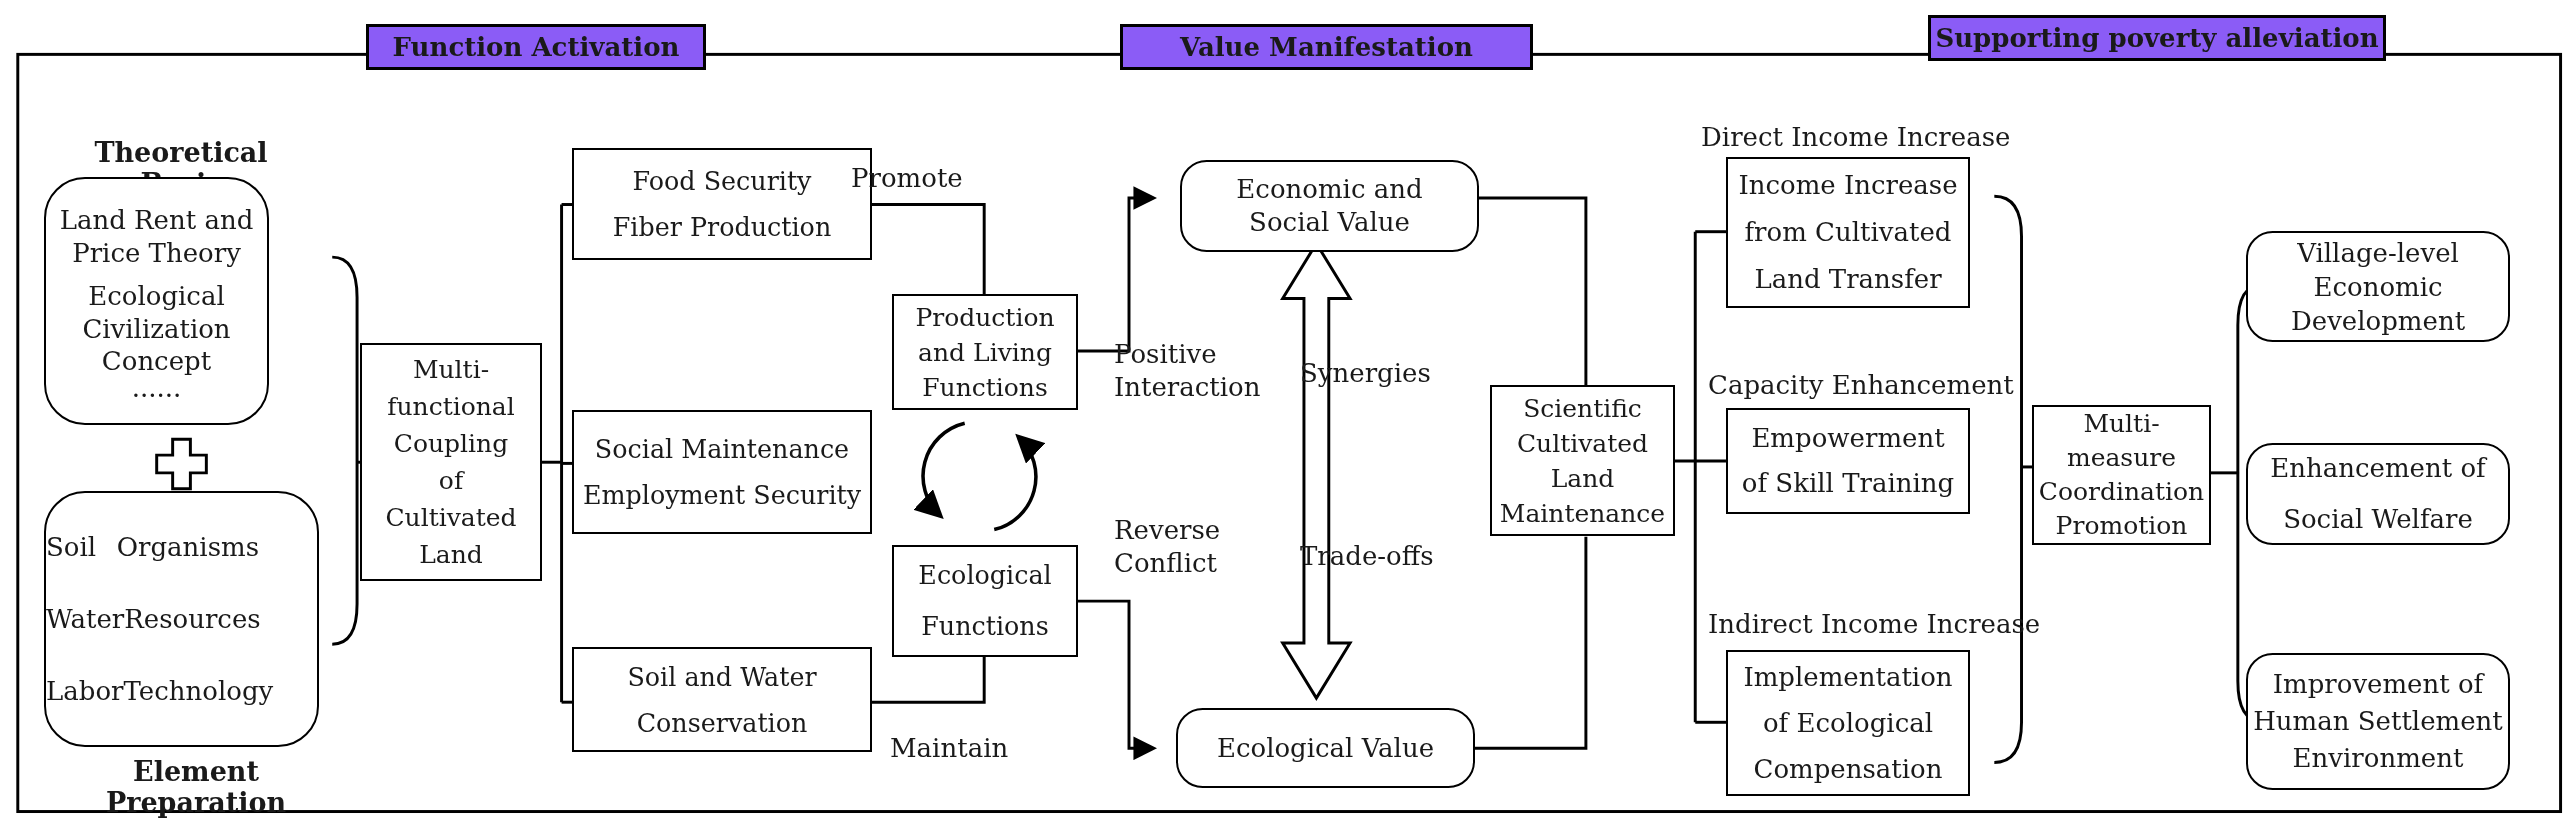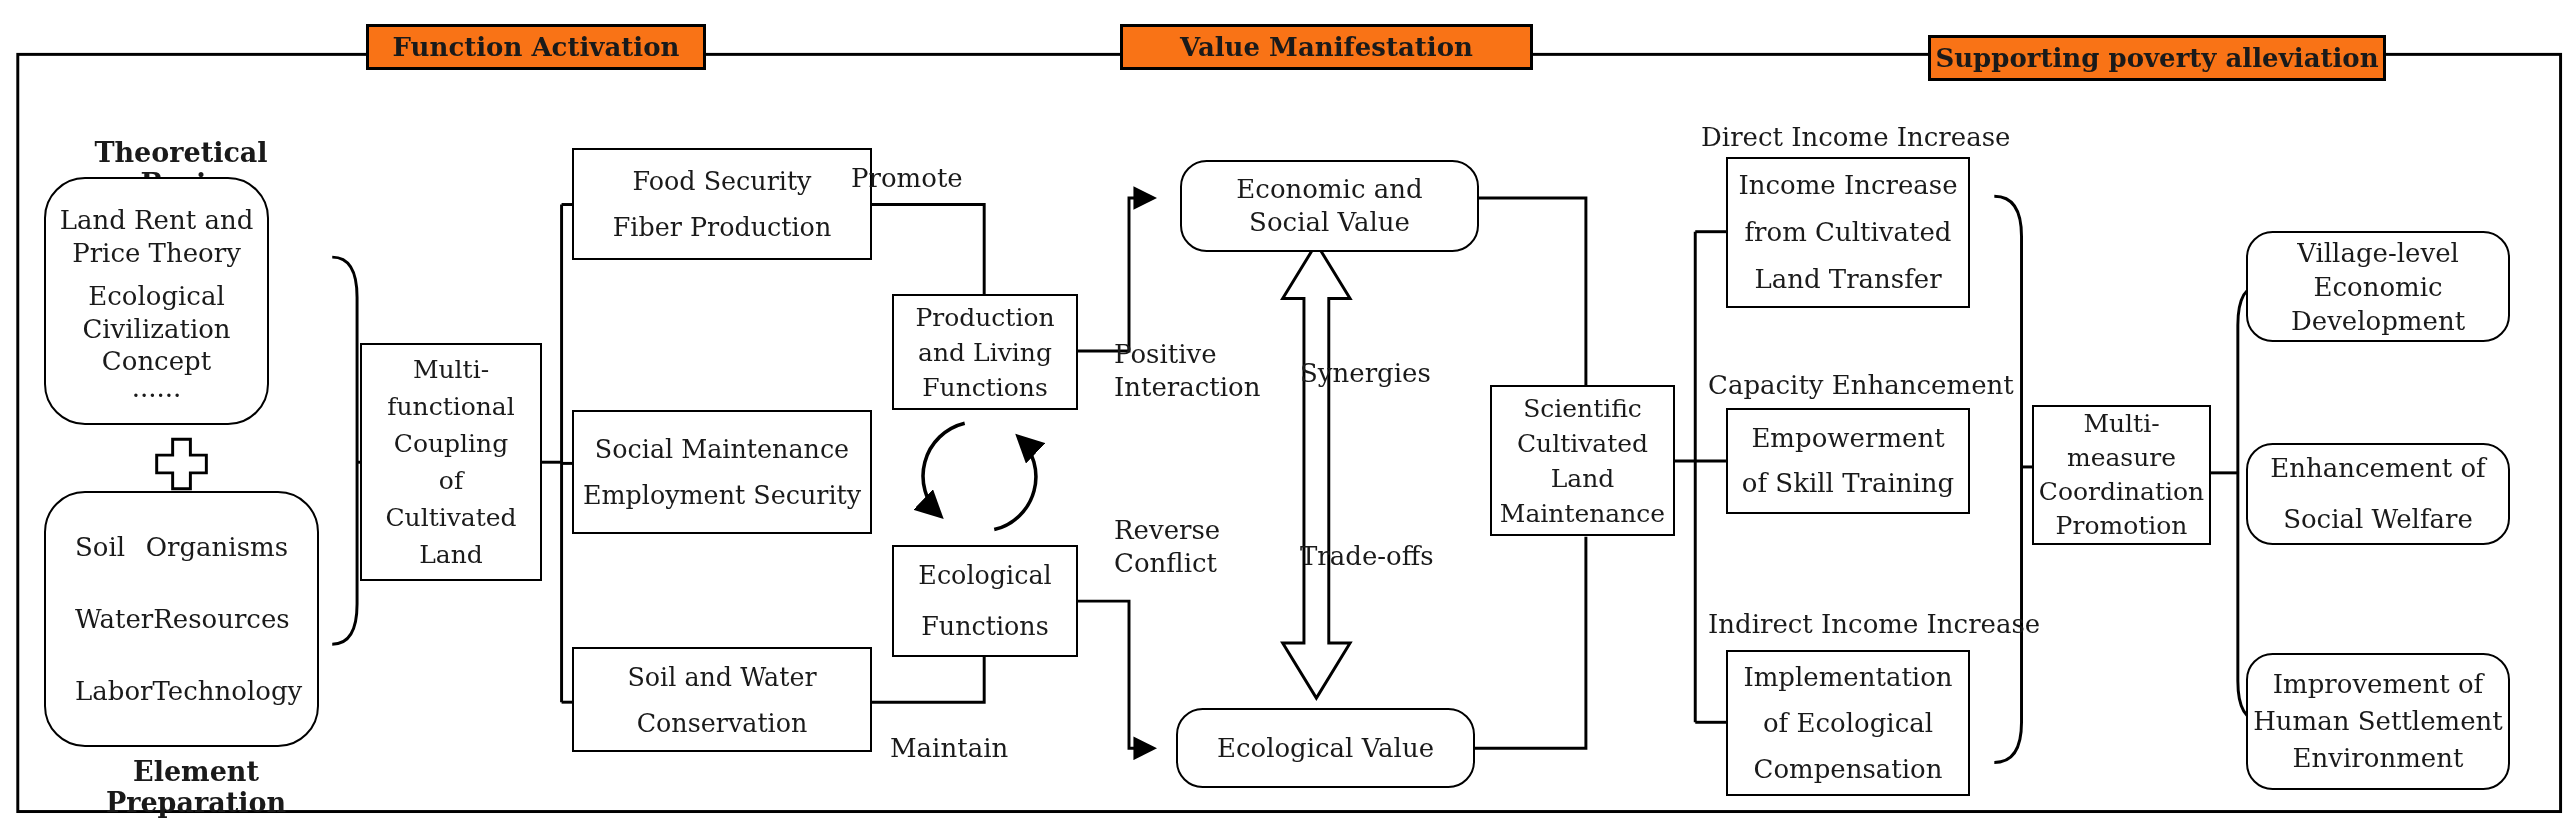--- a/index.html
+++ b/index.html
@@ -16,7 +16,7 @@
   .rbx45{border-radius:26.6px;}
   .rbx70{border-radius:41px;}
   .hdr{
-    position:absolute; background:#f97316; border:3.5px solid #000; z-index:3;
+    position:absolute; background:#8b5cf6; border:3.5px solid #000; z-index:3;
     display:flex; align-items:center; justify-content:center; text-align:center;
     font-weight:bold; font-size:26px; box-sizing:border-box;
   }

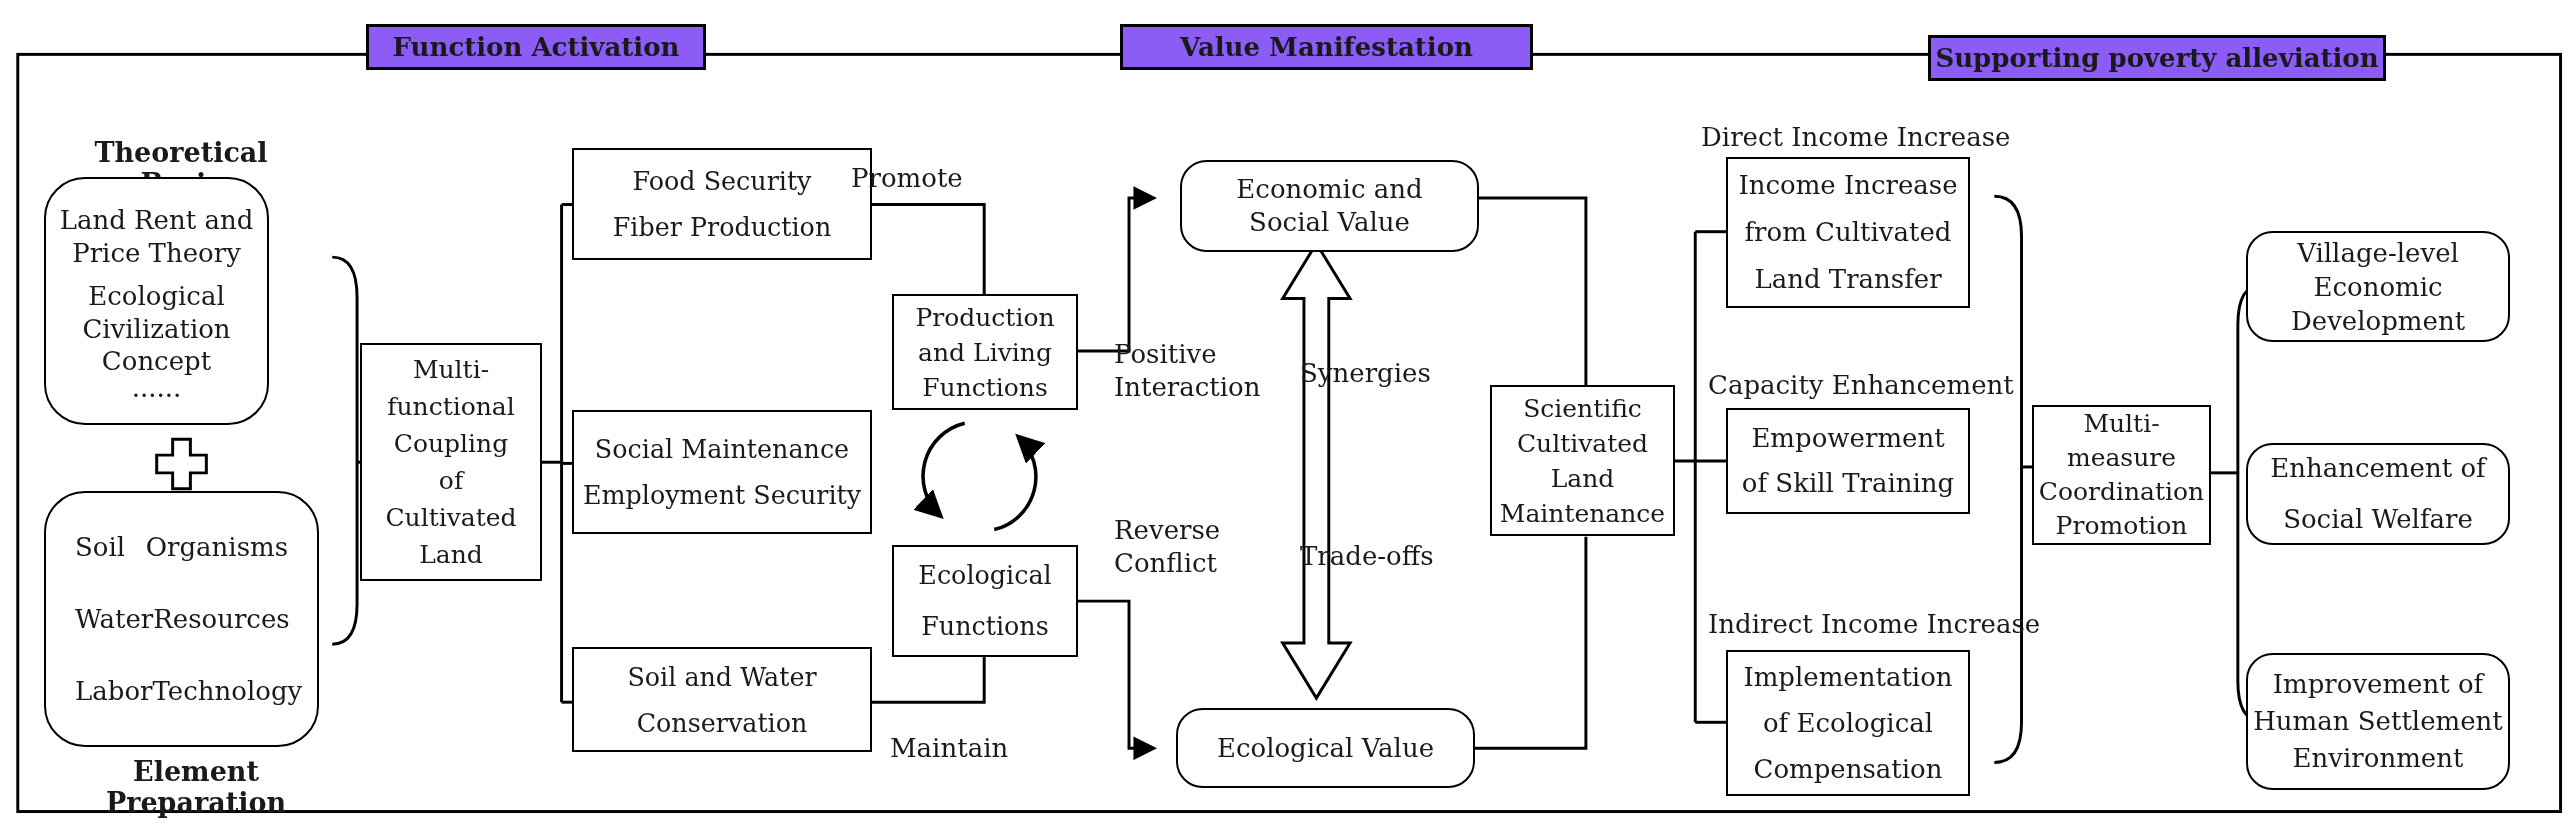--- a/index.html
+++ b/index.html
@@ -86,7 +86,7 @@
   <div class="hdr" style="left:1120px; top:23.6px; width:413px; height:46px;">
     <span>Value Manifestation</span>
   </div>
-  <div class="hdr" style="left:1928px; top:35px; width:458px; height:46px;">
+  <div class="hdr" style="left:1928px; top:15px; width:458px; height:46px;">
     <span>Supporting poverty alleviation</span>
   </div>
 

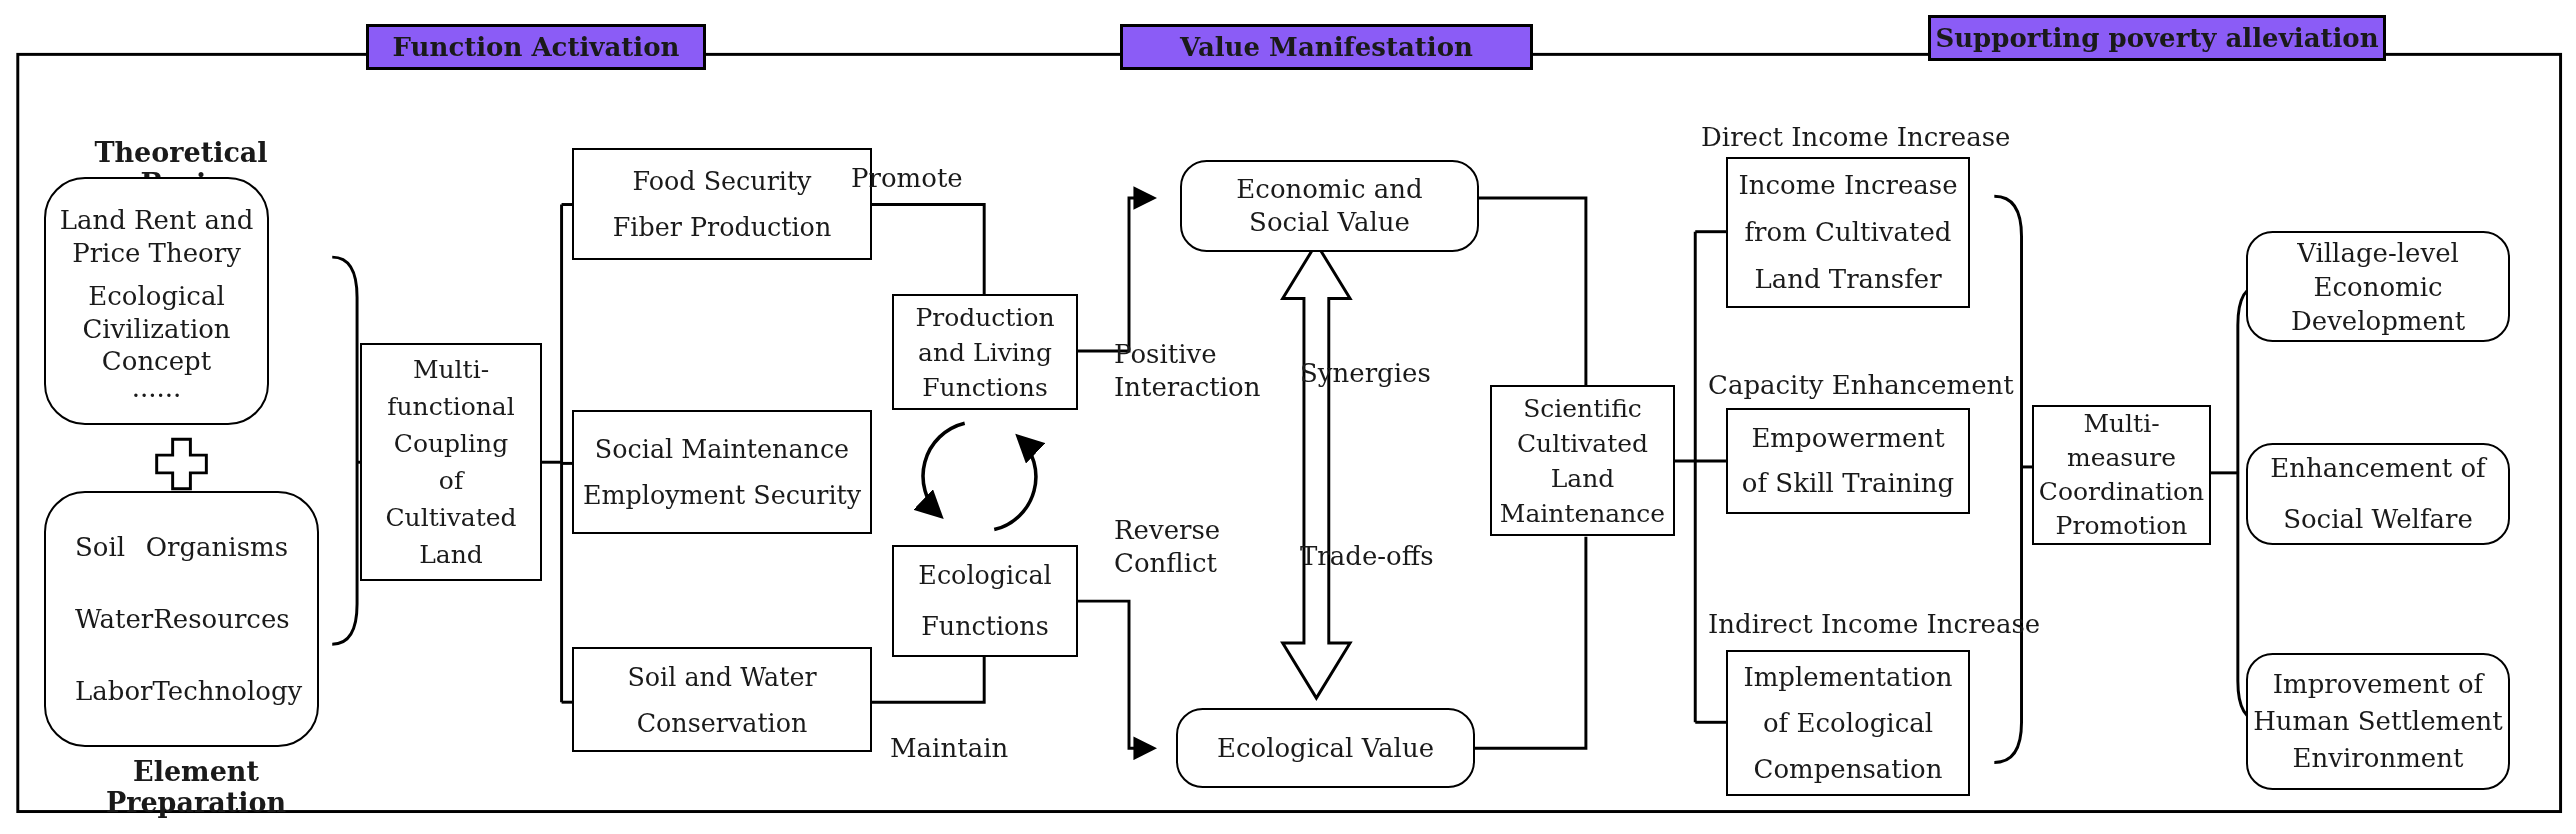--- a/index.html
+++ b/index.html
@@ -10,7 +10,7 @@
   svg.layer{position:absolute; left:0; top:0; z-index:1;}
   .bx{
     position:absolute; background:#ffffff; border:2.4px solid #000;
-    display:flex; flex-direction:column; align-items:center; justify-content:center;
+    display:flex; flex-direction:column; justify-content:center;
     text-align:center; z-index:2; box-sizing:border-box; font-size:26px; line-height:46px;
   }
   .rbx45{border-radius:26.6px;}

